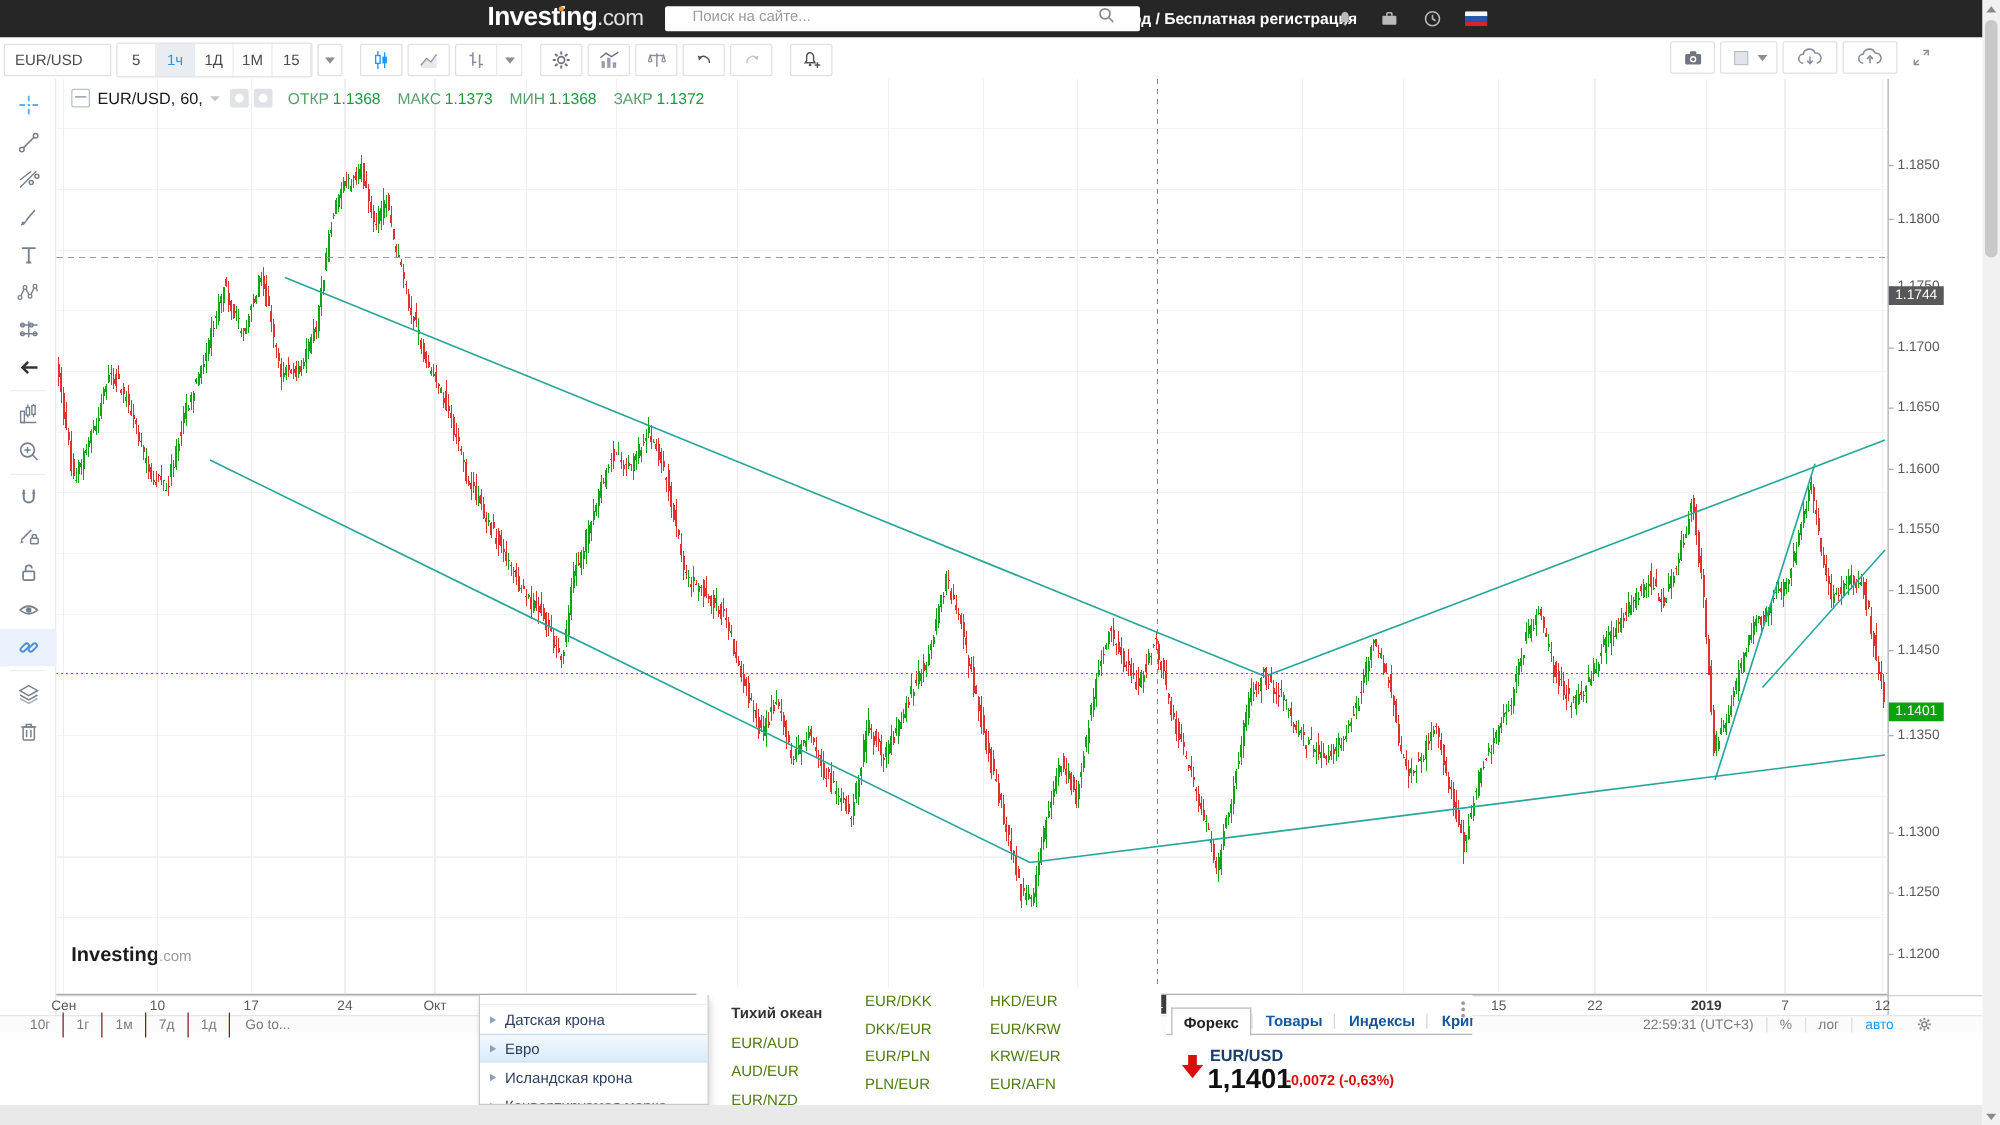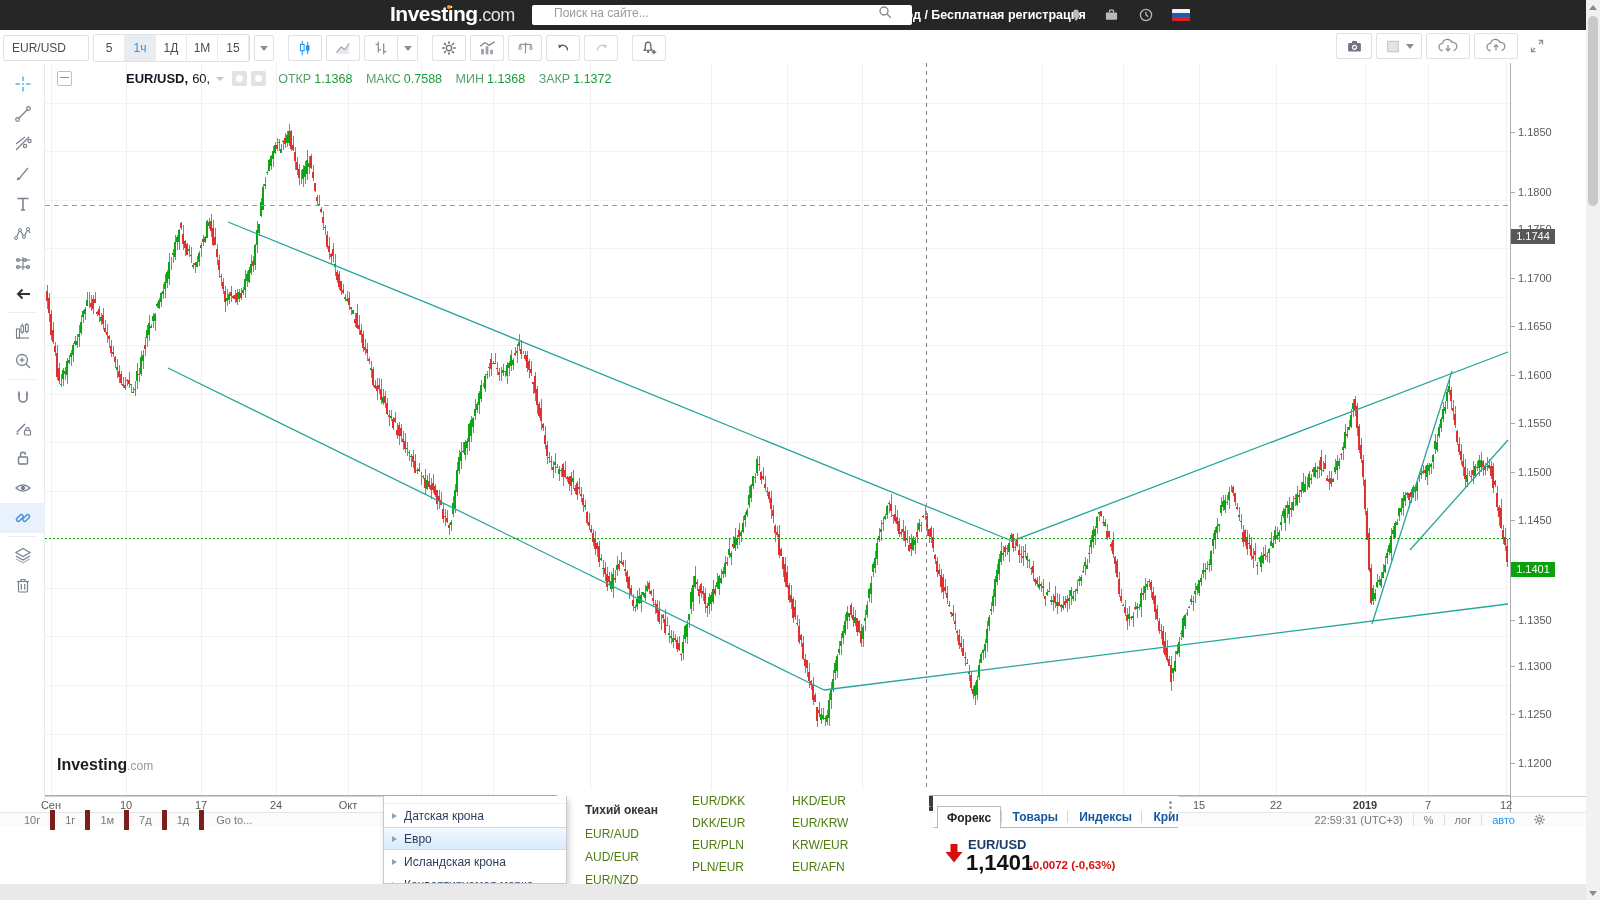--- a/index.html
+++ b/index.html
@@ -43,7 +43,7 @@
   .watermark .wsuf{font-weight:normal;font-size:12px;color:#9a9a9a;}
   #chart-svg{position:absolute;left:0;top:0;z-index:1;}
   .legend{position:absolute;left:12px;top:8px;z-index:2;display:flex;align-items:center;font-size:13px;color:#131722;white-space:nowrap;}
-  .legend .lsym{font-weight:bold;margin-right:4px;margin-left:48px;}
+  .legend .lsym{font-weight:normal;margin-right:4px;}
   .legend .lint{margin-right:4px;}
   .lcollapse{width:13px;height:13px;border:1px solid #b9bec7;border-radius:2px;margin-right:6px;position:relative;cursor:pointer;}
   .lcollapse i{position:absolute;left:2px;right:2px;top:5px;height:1px;background:#8a8e99;}

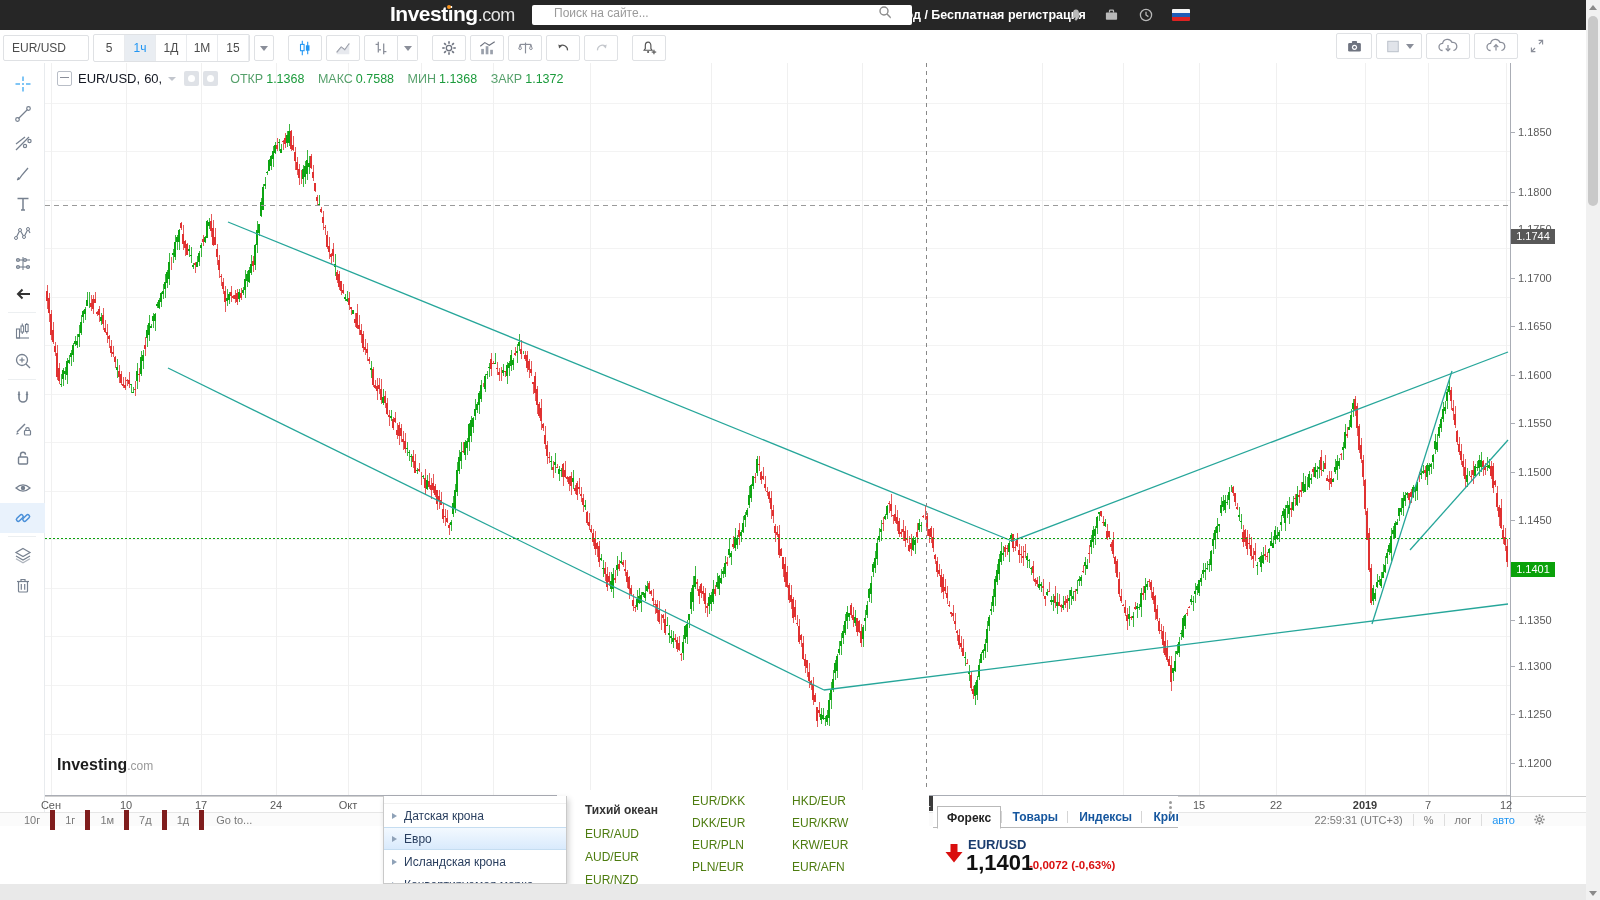--- a/index.html
+++ b/index.html
@@ -1967,7 +1967,7 @@
         </span>
       <span class="lohlc">
         <span class="lab">ОТКР</span><span class="val">1.1368</span>
-        <span class="lab">МАКС</span><span class="val">0.7588</span>
+        <span class="lab">МАКС</span><span class="val">1.1373</span>
         <span class="lab">МИН</span><span class="val">1.1368</span>
         <span class="lab">ЗАКР</span><span class="val">1.1372</span>
       </span>

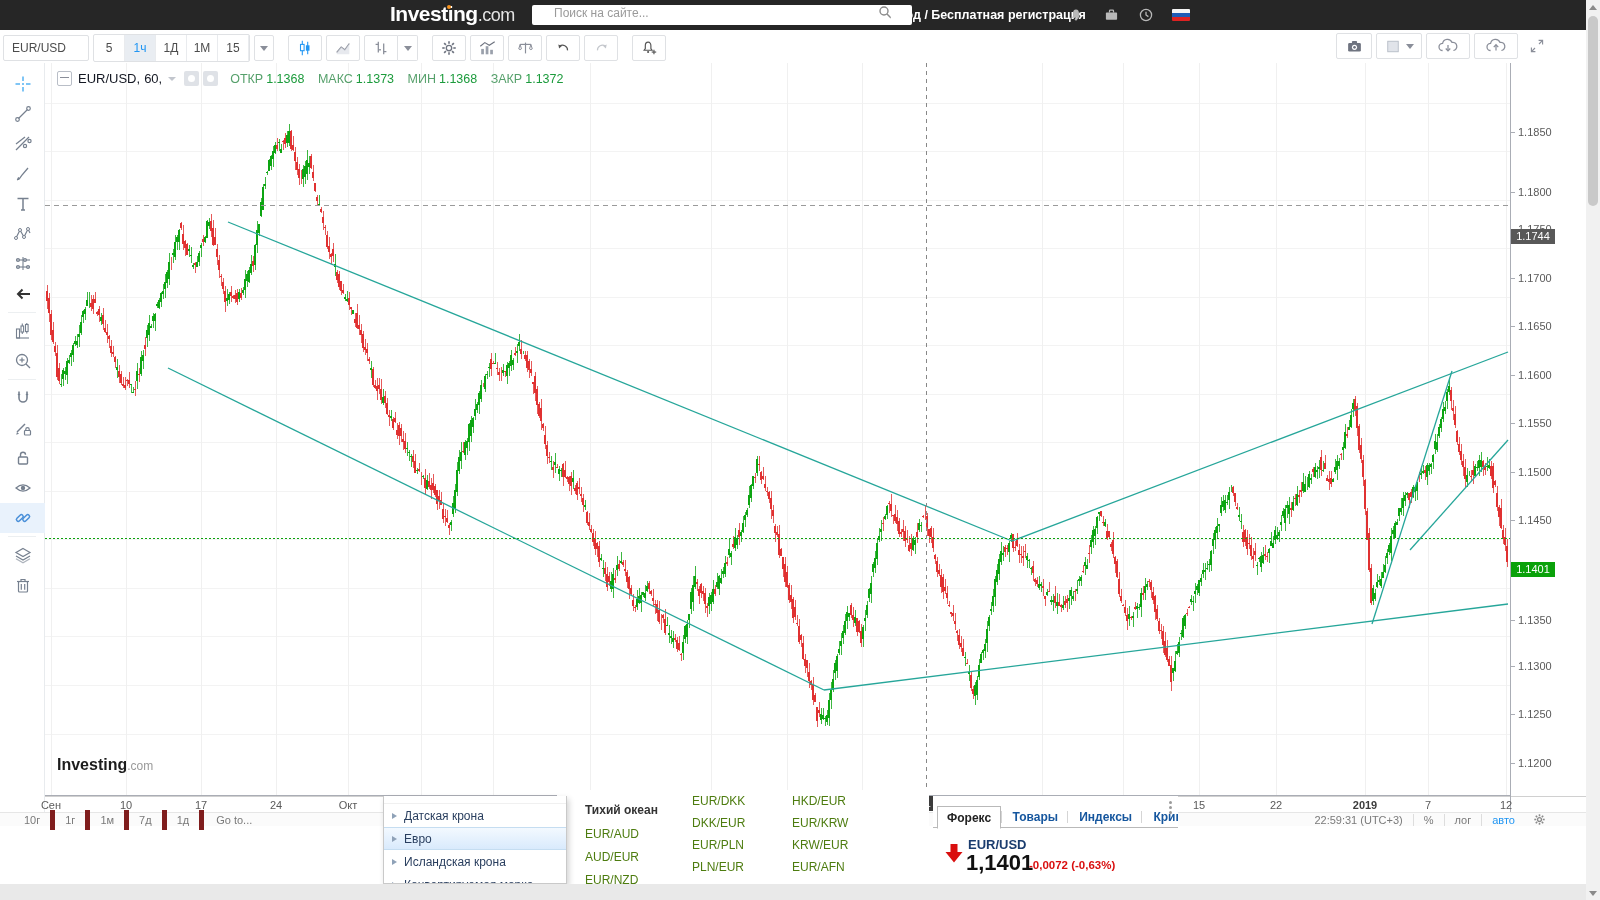--- a/index.html
+++ b/index.html
@@ -1976,7 +1976,7 @@
 
   <div class="paxis" id="paxis">
       <div class="ptick" style="top: 63px;">1.1850</div>
-      <div class="ptick" style="top: 123px;">1.1800</div>
+      <div class="ptick" style="top: 106px;">1.1800</div>
       <div class="ptick" style="top: 160.077px;">1.1750</div>
       <div class="ptick" style="top: 208.615px;">1.1700</div>
       <div class="ptick" style="top: 257.154px;">1.1650</div>

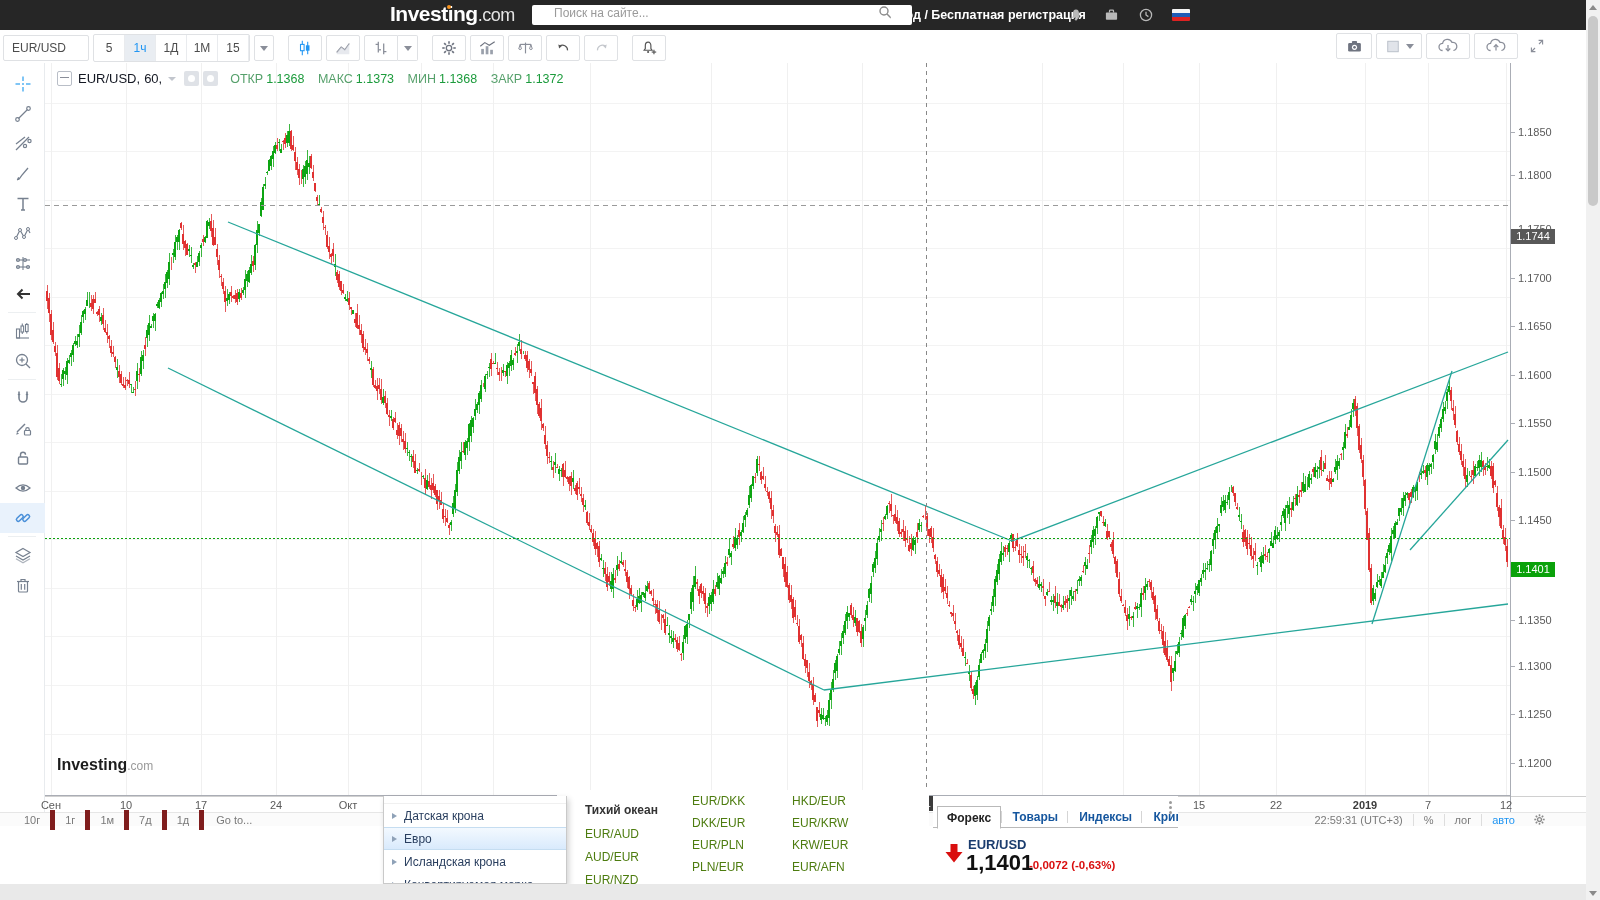--- a/index.html
+++ b/index.html
@@ -1985,7 +1985,7 @@
       <div class="ptick" style="top: 402.769px;">1.1500</div>
       <div class="ptick" style="top: 451.308px;">1.1450</div>
       <div class="ptick" style="top: 499.846px;">1.1400</div>
-      <div class="ptick" style="top: 551px;">1.1350</div>
+      <div class="ptick" style="top: 519px;">1.1350</div>
       <div class="ptick" style="top: 596.923px;">1.1300</div>
       <div class="ptick" style="top: 645.462px;">1.1250</div>
       <div class="ptick" style="top: 694px;">1.1200</div>

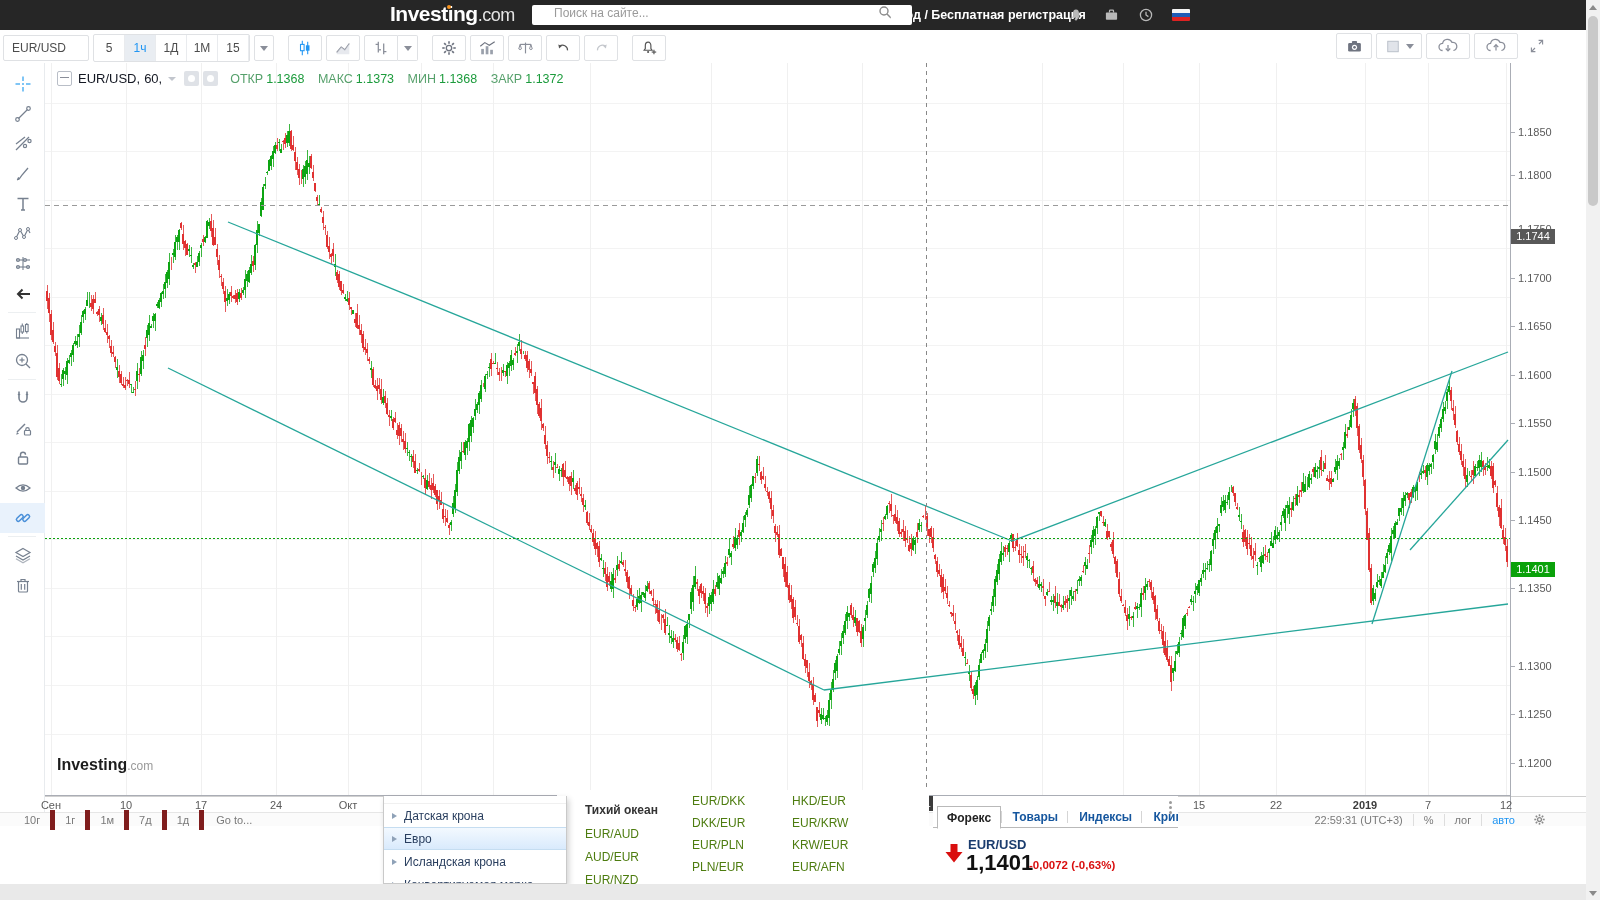--- a/index.html
+++ b/index.html
@@ -67,7 +67,7 @@
   
   .bbar{position:absolute;left:0;top:782px;width:1586px;height:14px;background:#fbfbfb;border-top:1px solid #e6e6e6;display:flex;align-items:center;font-size:11px;color:#7a7a7a;box-sizing:border-box;}
   .ranges{display:flex;align-items:center;margin-left:14px;}
-  .rng{padding:4px 10px;border-right:5px solid #7f1d1d;cursor:pointer;line-height:12px;text-align:right;}
+  .rng{padding:4px 10px;border-right:1px solid #7f1d1d;cursor:pointer;line-height:12px;text-align:right;}
   .goto{padding:4px 12px;cursor:pointer;}
   .bright{margin-left:auto;display:flex;align-items:center;margin-right:40px;}
   .bright .bitem{padding:0 10px;border-left:1px solid #ddd;cursor:pointer;line-height:12px;}

